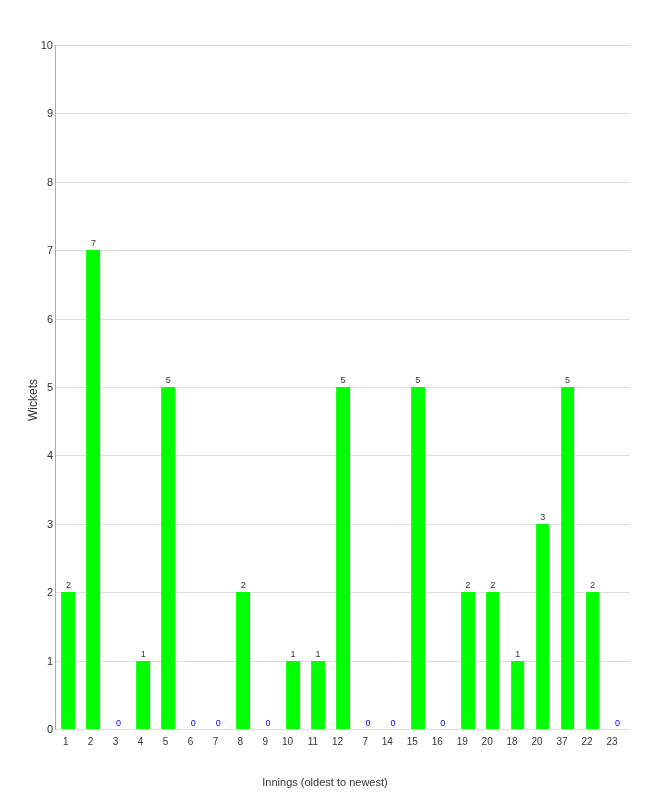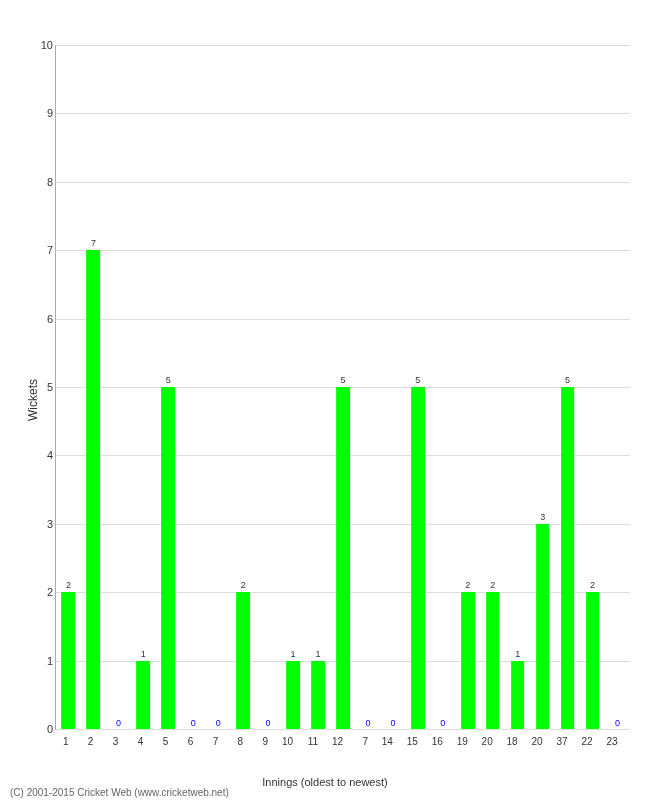--- a/index.html
+++ b/index.html
@@ -252,7 +252,6 @@
     </div>
 
   <div class="x-axis-label">Innings (oldest to newest)</div>
-  <div class="copyright">(C) 2001-2015 Cricket Web (www.cricketweb.net)</div>
 </div>
 
 </body></html>

